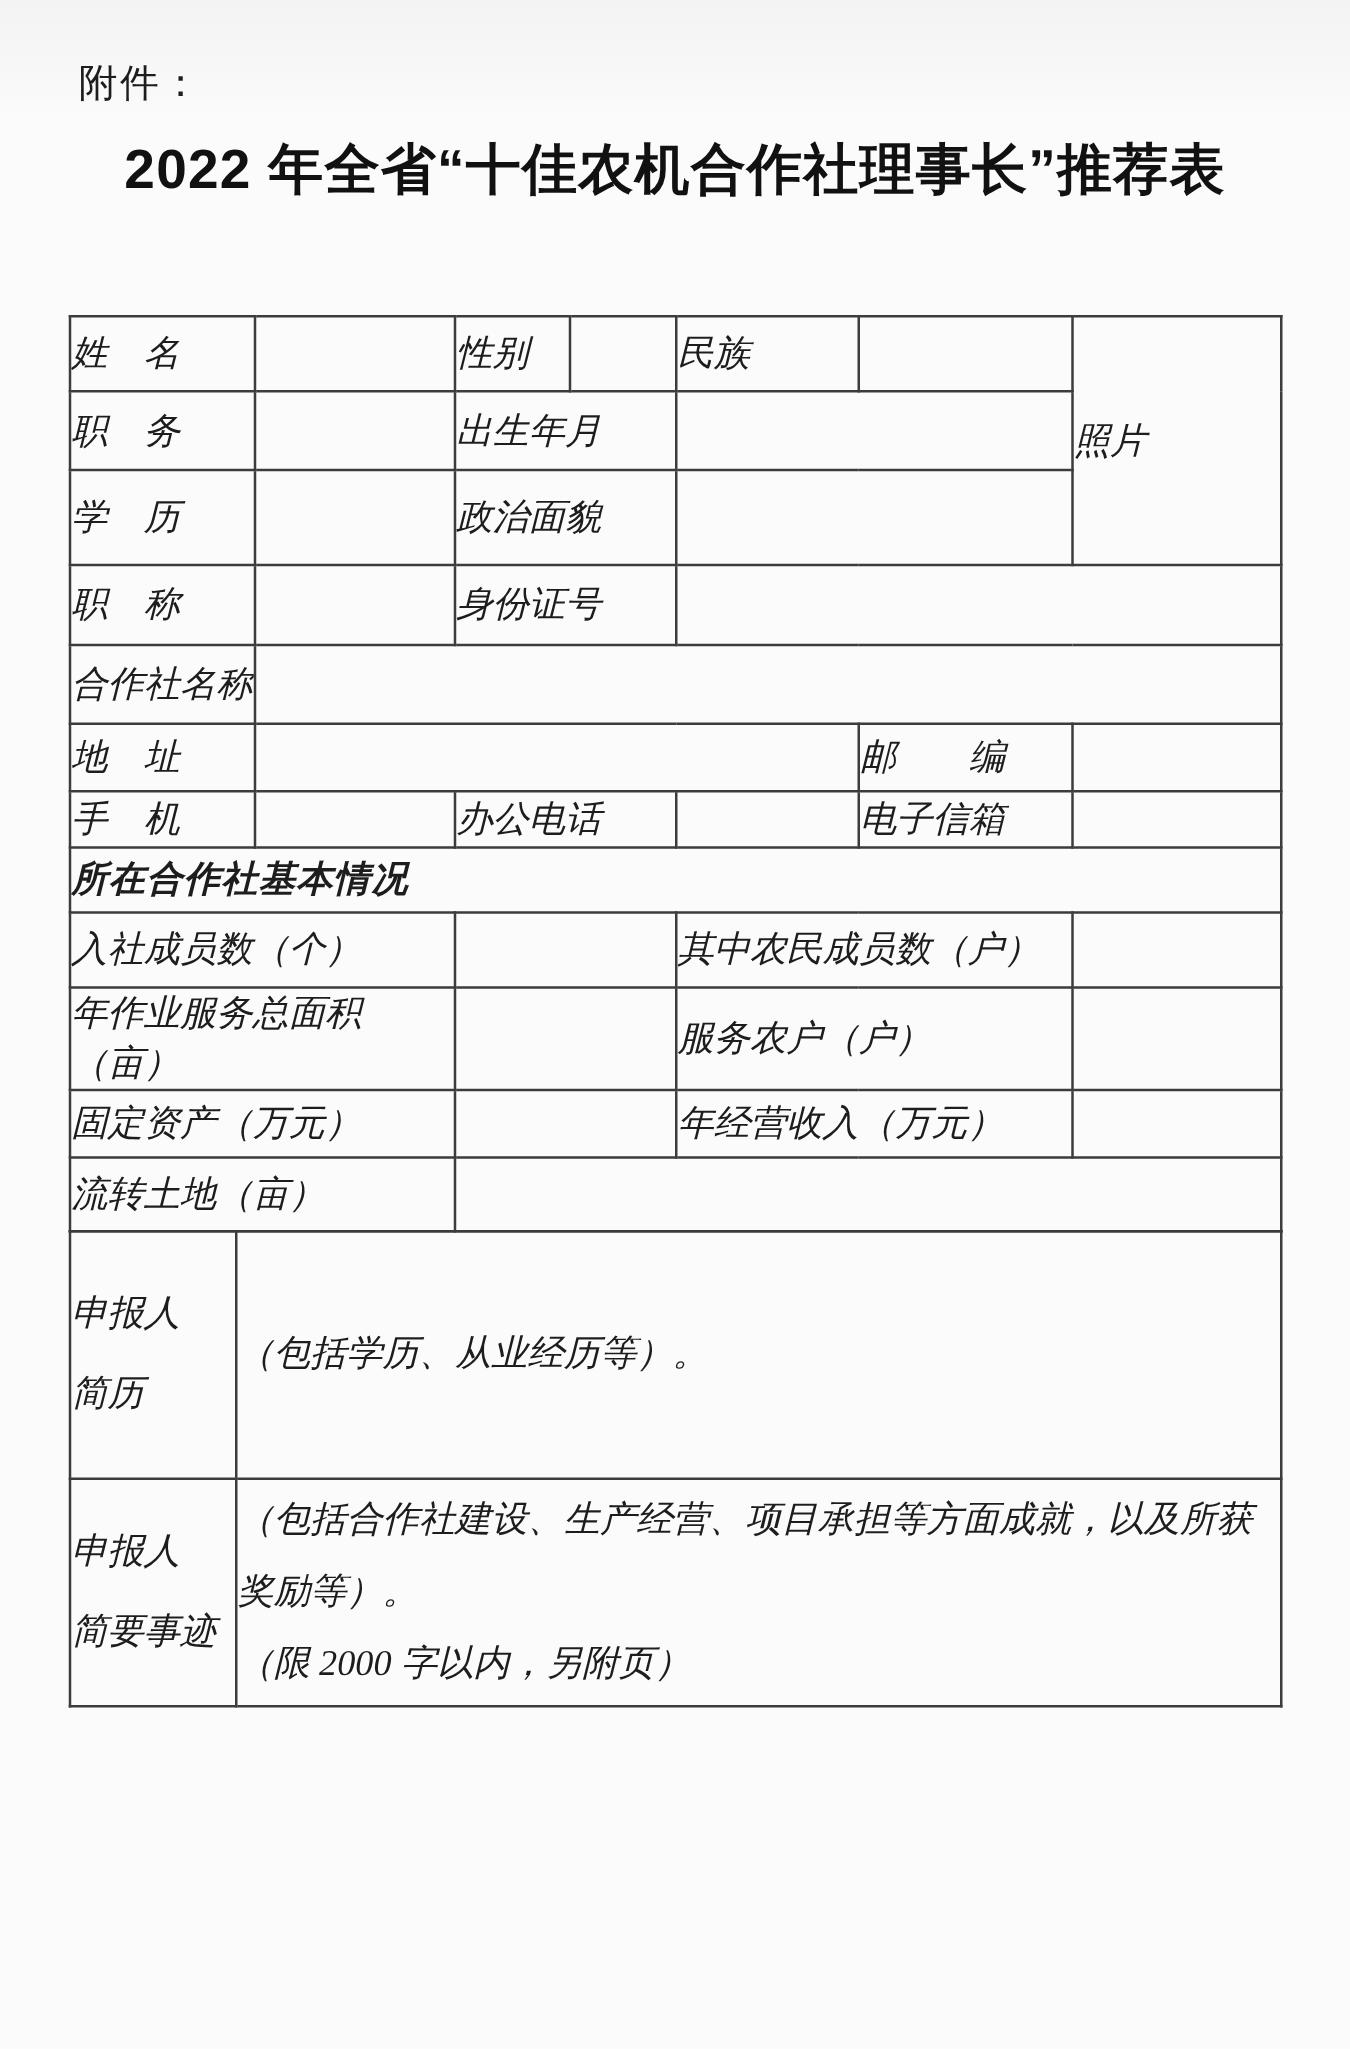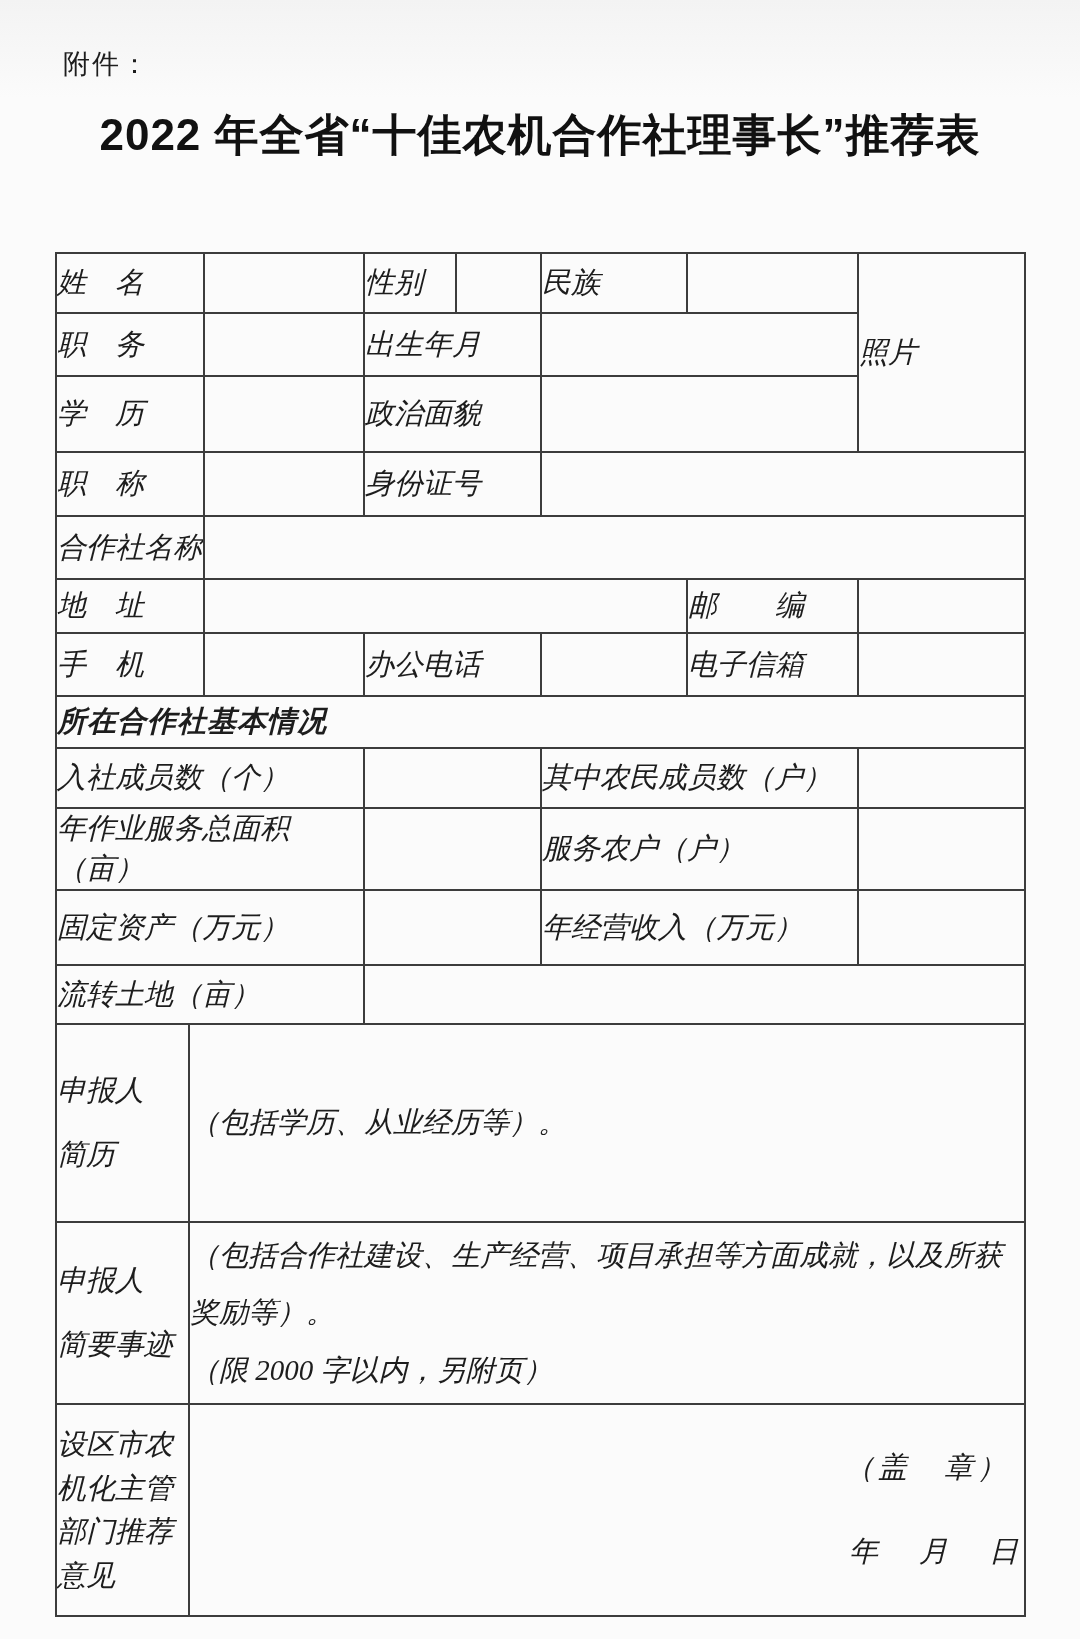--- a/index.html
+++ b/index.html
@@ -17,7 +17,7 @@
     position: absolute;
     left: 63px;
     top: 46px;
-    font-size: 27px;
+    font-size: 31px;
     letter-spacing: 2px;
   }
   .doc-title {

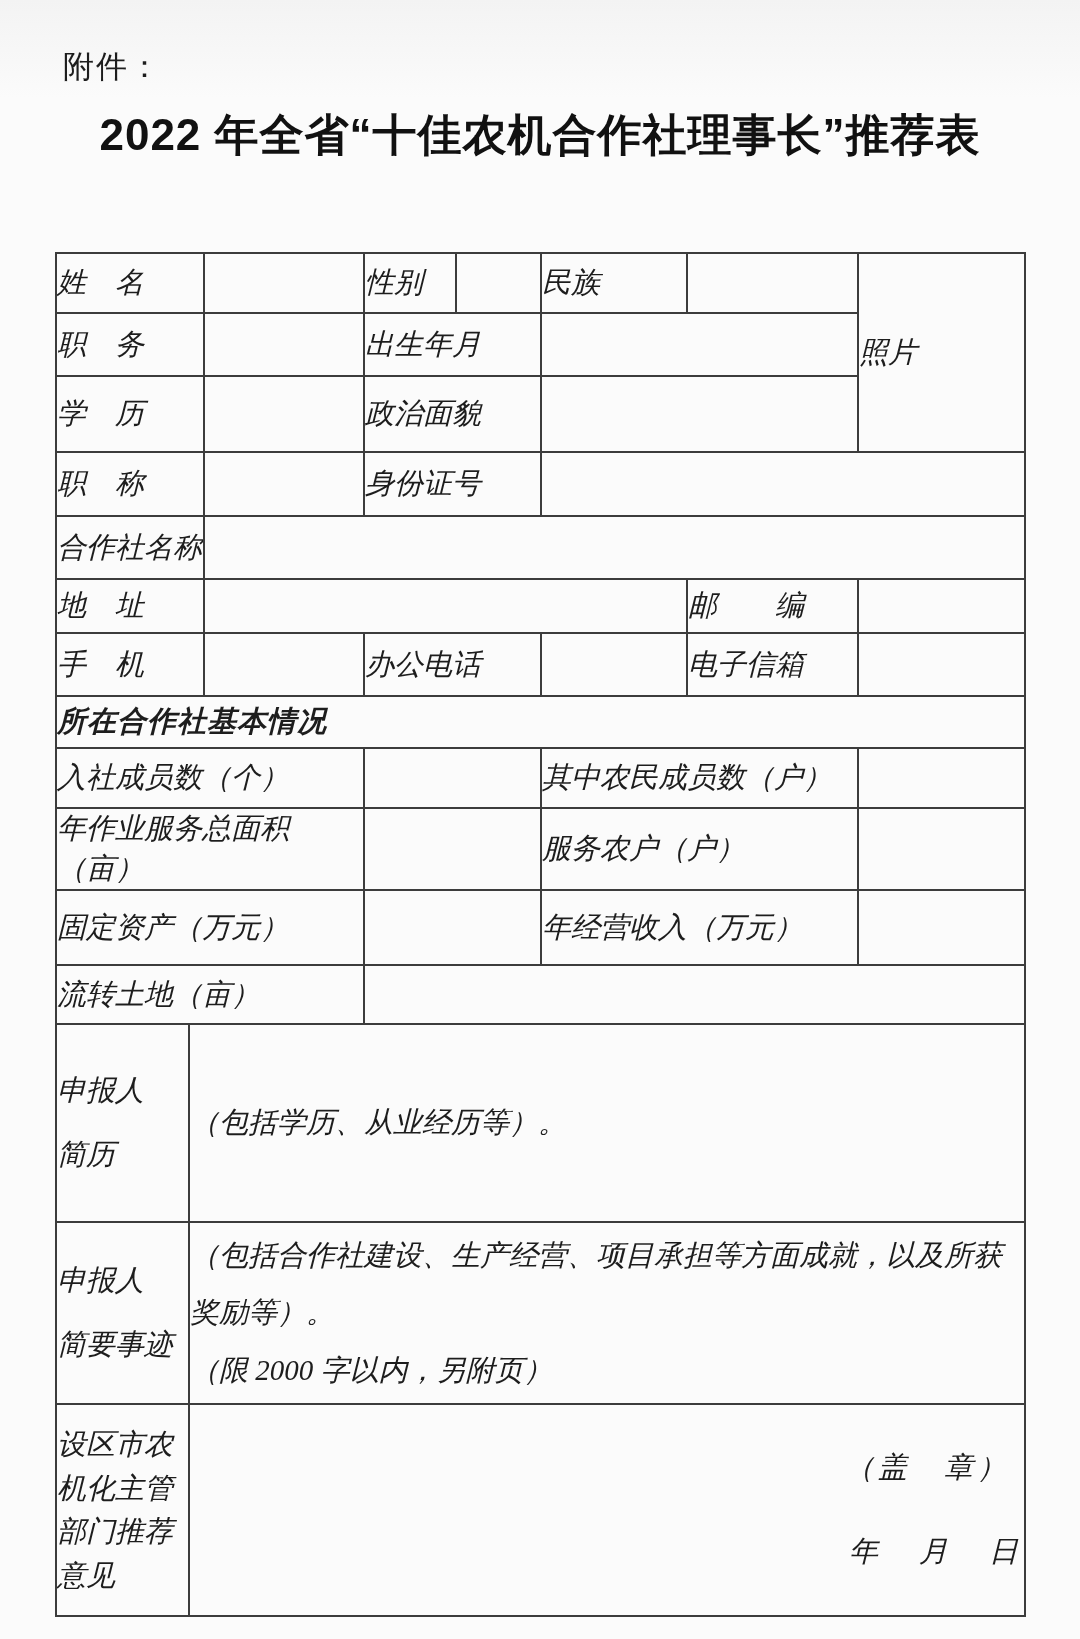--- a/index.html
+++ b/index.html
@@ -130,7 +130,7 @@
       <td>邮　　编</td>
       <td></td>
     </tr>
-    <tr style="height:63px">
+    <tr style="height:45px">
       <td>手　机</td>
       <td></td>
       <td colspan="2">办公电话</td>

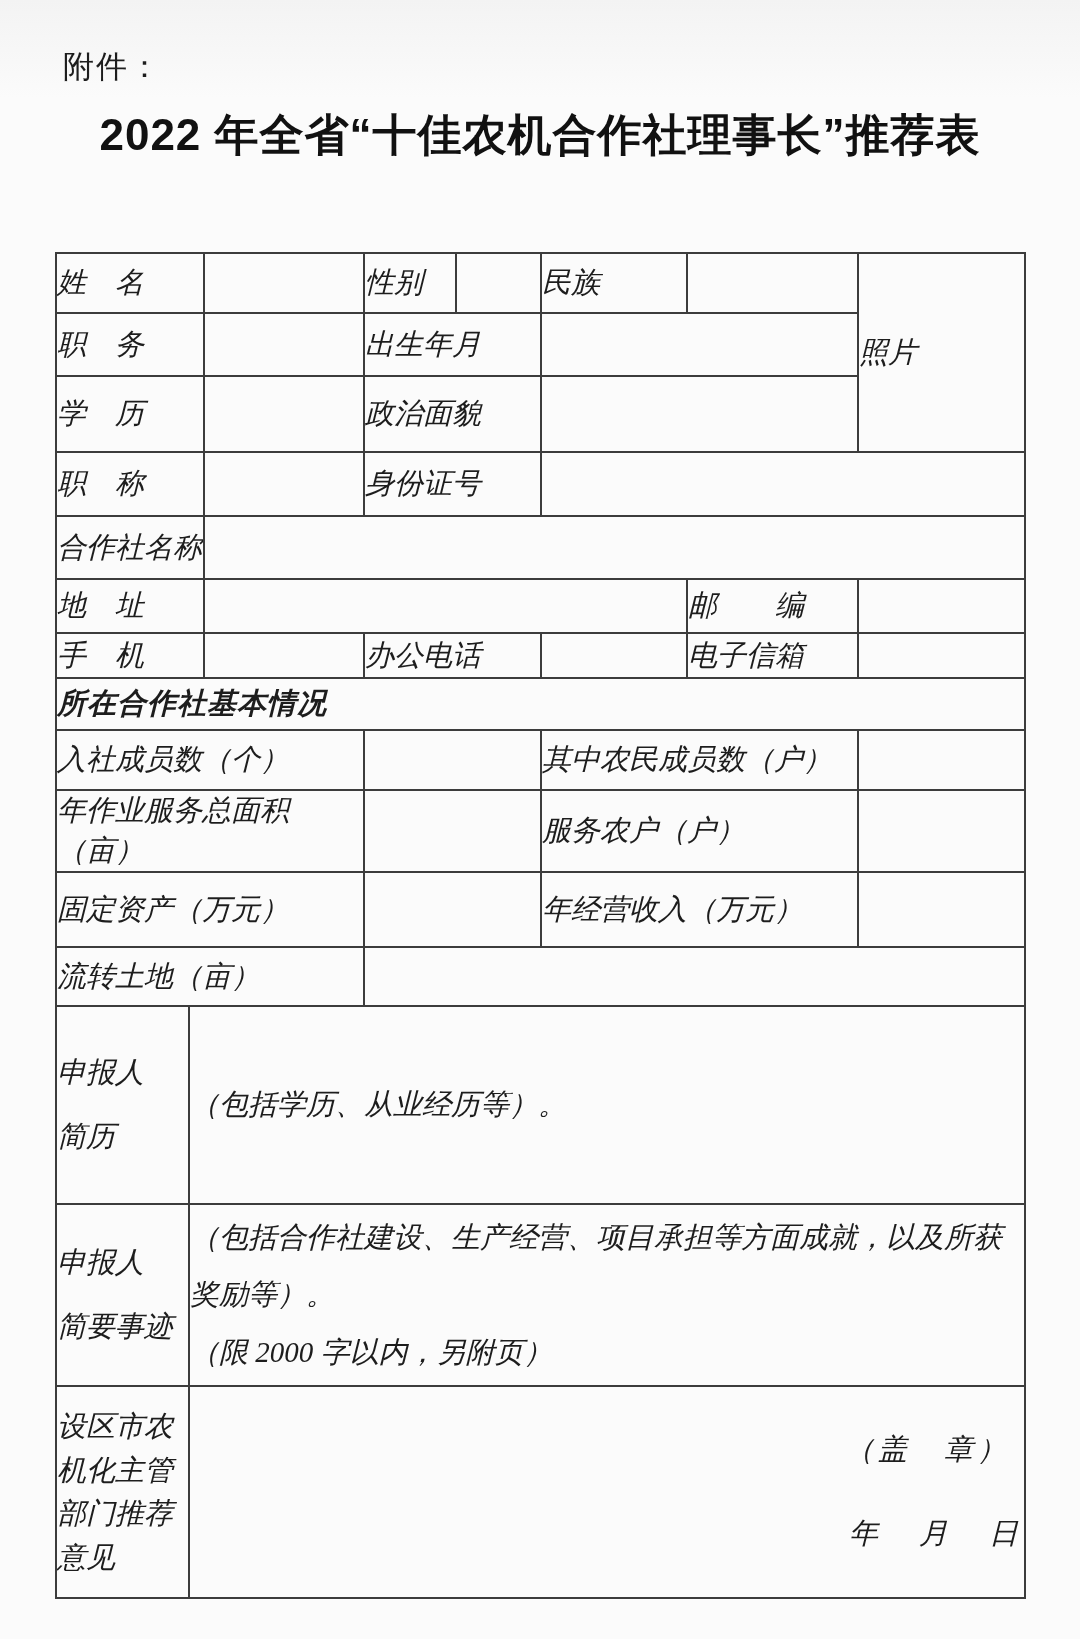--- a/index.html
+++ b/index.html
@@ -153,7 +153,7 @@
       <td colspan="2">服务农户（户）</td>
       <td></td>
     </tr>
-    <tr style="height:75px">
+    <tr style="height:54px">
       <td colspan="2">固定资产（万元）</td>
       <td colspan="2"></td>
       <td colspan="2">年经营收入（万元）</td>

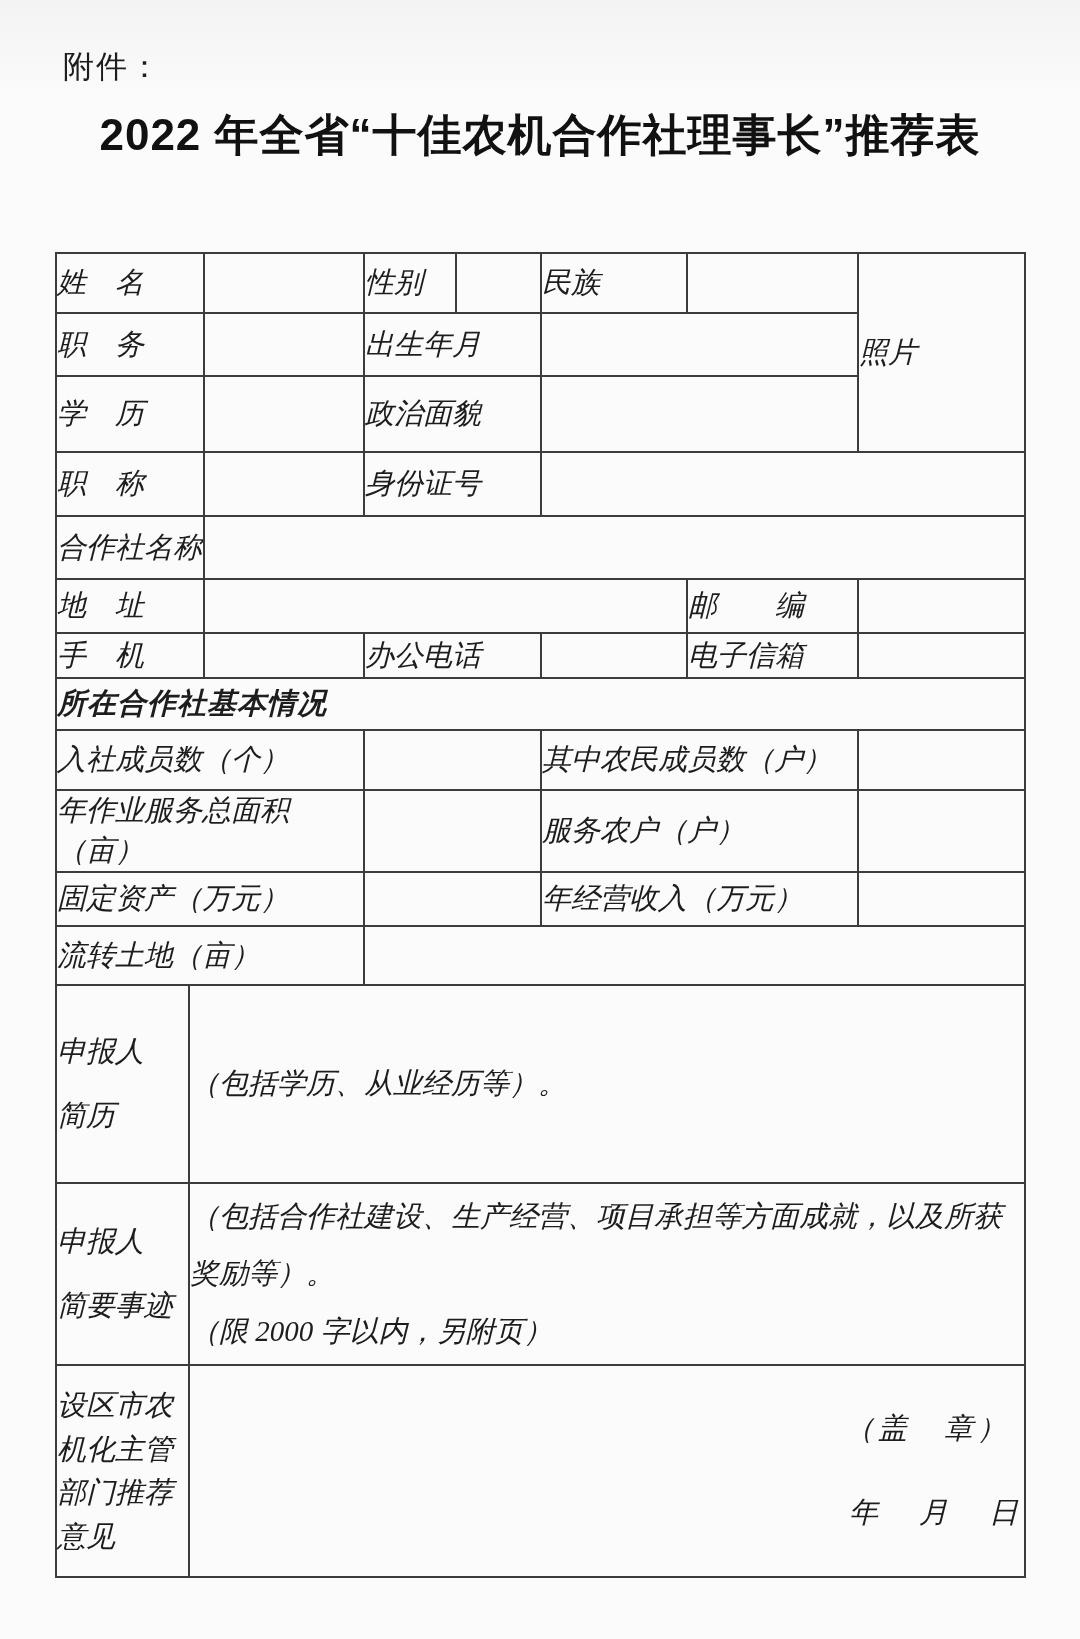--- a/index.html
+++ b/index.html
@@ -191,18 +191,6 @@
         <div>（限 2000 字以内，另附页）</div>
       </td>
     </tr>
-    <tr style="height:212px">
-      <td class="stacked4">
-        <div>设区市农</div>
-        <div>机化主管</div>
-        <div>部门推荐</div>
-        <div>意见</div>
-      </td>
-      <td class="seal-cell">
-        <div class="seal-line">（盖　章）</div>
-        <div class="date-line">年　月　日</div>
-      </td>
-    </tr>
   </tbody>
     </table>
 

